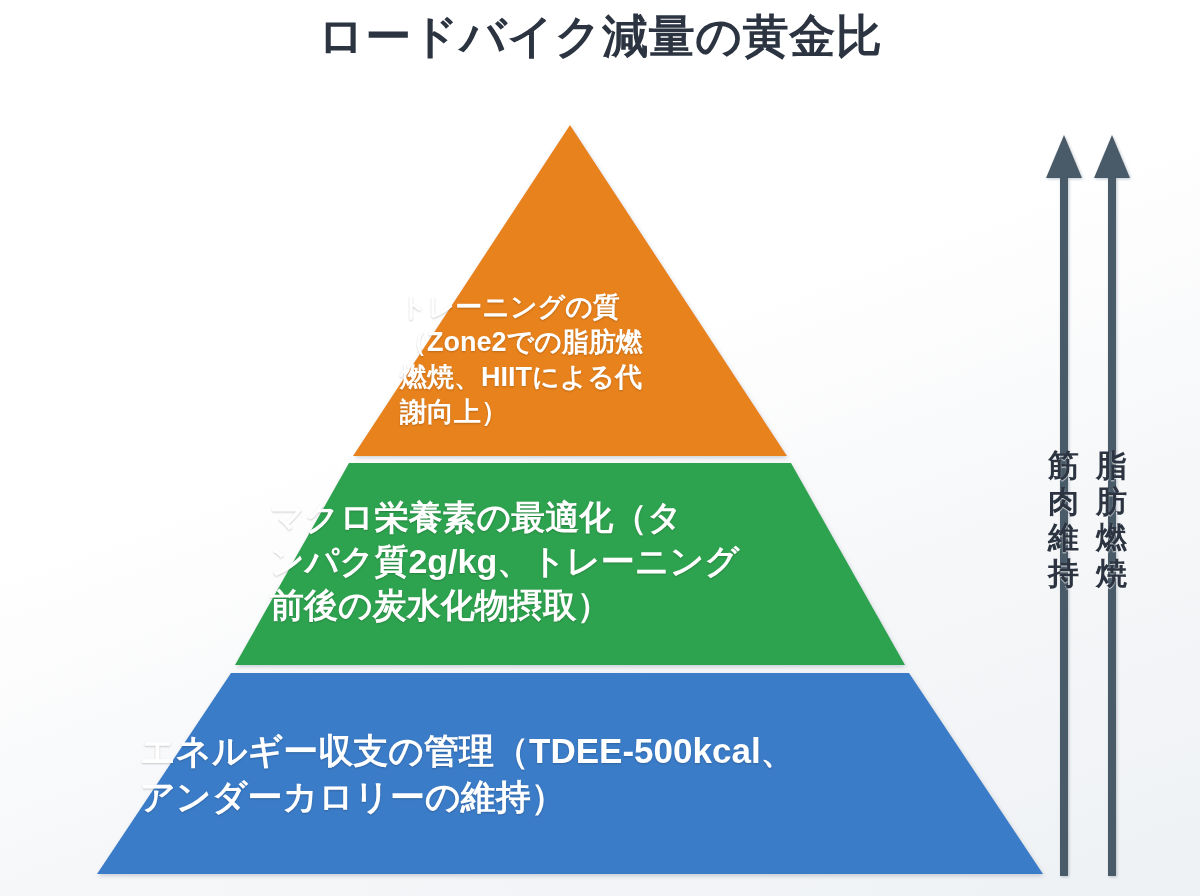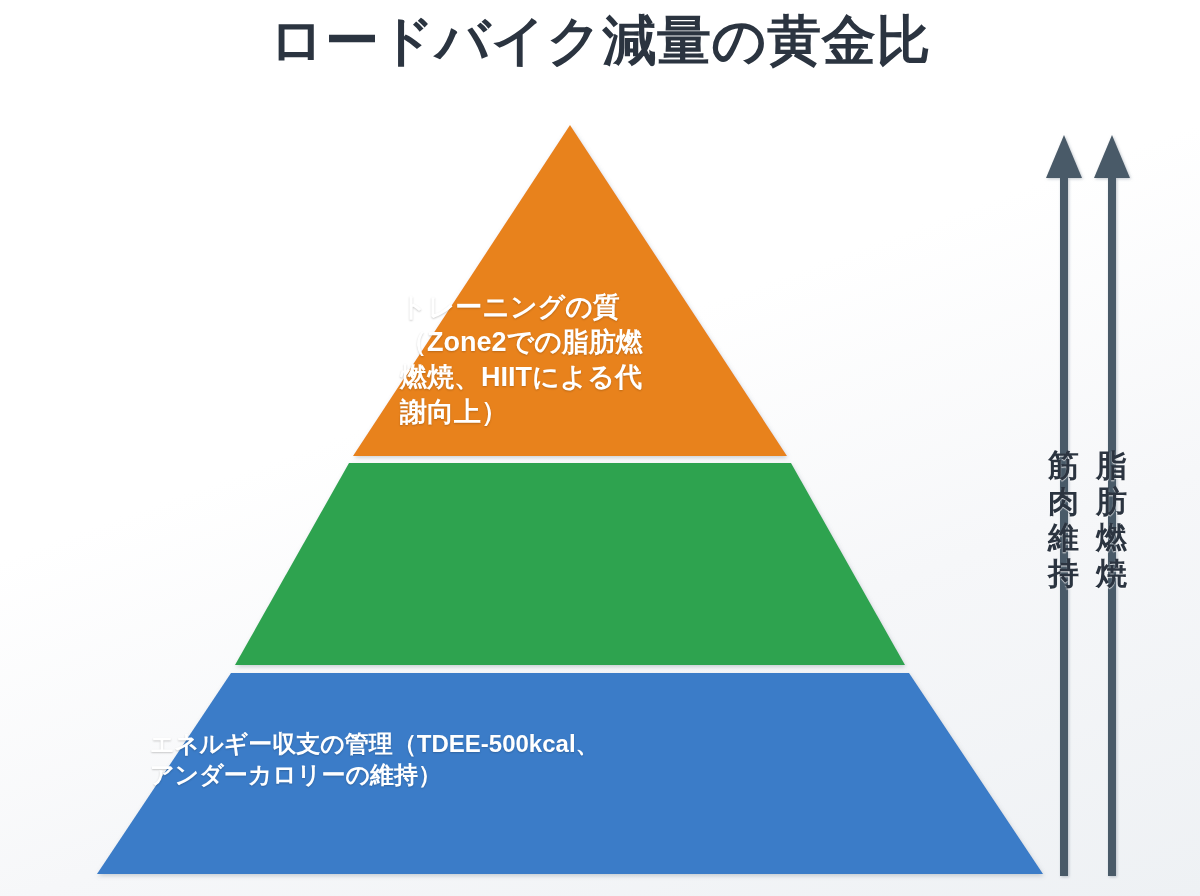--- a/index.html
+++ b/index.html
@@ -30,7 +30,7 @@
     left: 0;
     width: 1200px;
     text-align: center;
-    font-size: 54px;
+    font-size: 46px;
     font-weight: bold;
     letter-spacing: 0.5px;
     color: #2b3440;

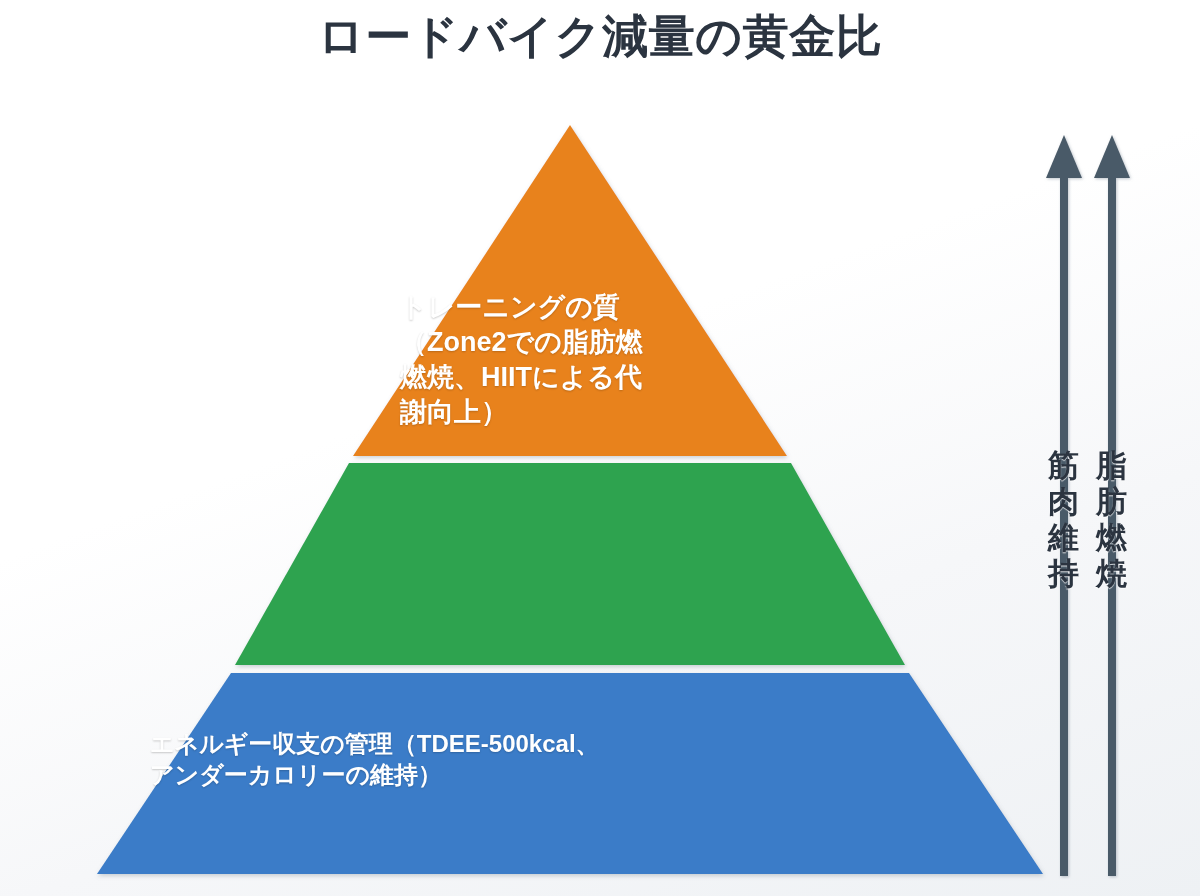--- a/index.html
+++ b/index.html
@@ -135,6 +135,9 @@
 燃焼、HIITによる代
 謝向上）</div>
 
+  <div class="tier-label" id="tier-mid-label">マクロ栄養素の最適化（タ
+ンパク質2g/kg、トレーニング
+前後の炭水化物摂取）</div>
 
   <div class="tier-label" id="tier-base-label">エネルギー収支の管理（TDEE-500kcal、
 アンダーカロリーの維持）</div>

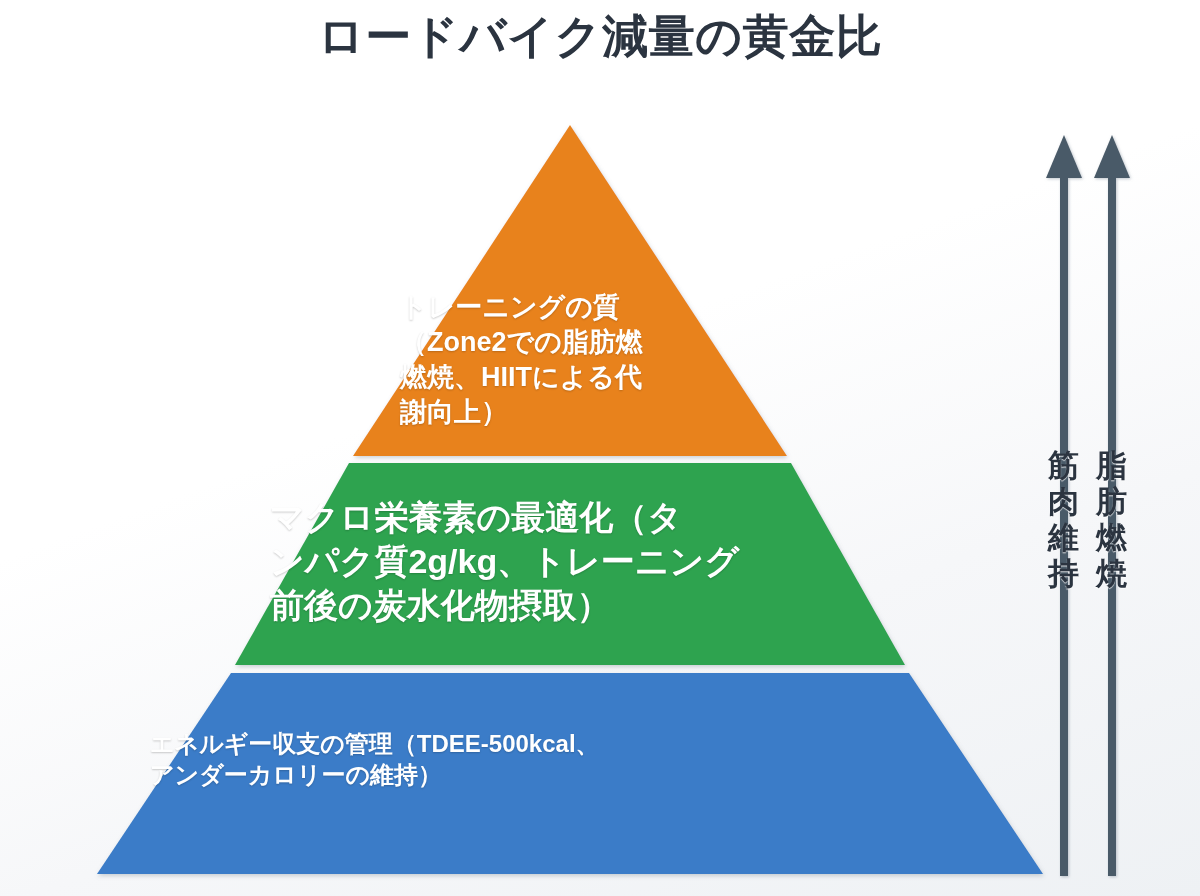--- a/index.html
+++ b/index.html
@@ -73,10 +73,10 @@
   }
 
   #tier-base-label {
-    left: 150px;
+    left: 140px;
     top: 728px;
     width: 840px;
-    font-size: 24px;
+    font-size: 35px;
   }
 
   

